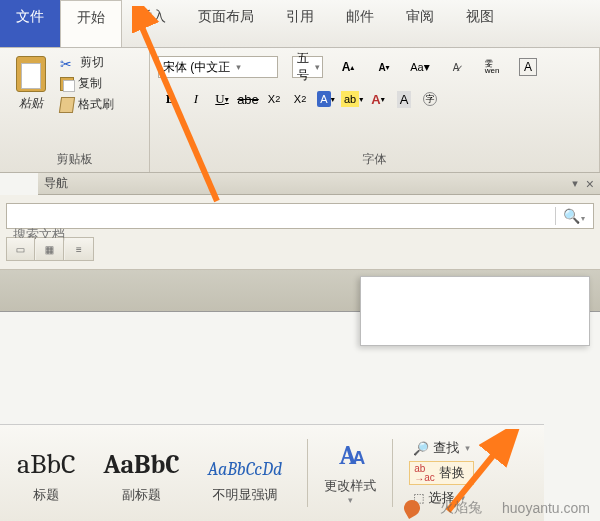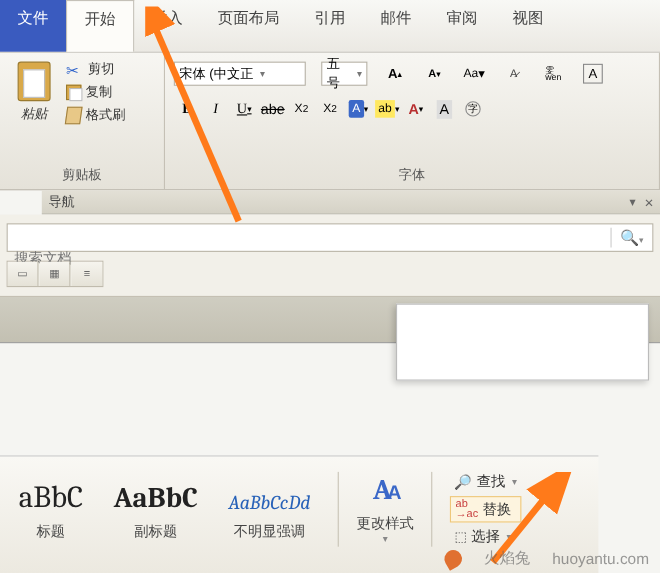--- a/index.html
+++ b/index.html
@@ -37,7 +37,7 @@
 .combo { background: #fff; border: 1px solid #b5b0a3; height: 22px; display: flex; align-items: center; padding: 0 4px; font-size: 12px; }
 .combo .arrow { margin-left: 6px; font-size: 9px; color: #777; }
 .font-name { width: 120px; }
-.font-size { width: 42px; }
+.font-size { width: 31px; }
 .sq-btn { width: 22px; height: 22px; border: 1px solid transparent; display: flex; align-items: center; justify-content: center; font-size: 12px; background: transparent; }
 .font-row2 { display: flex; gap: 2px; align-items: center; padding: 6px 0 0 0; }
 .fbtn { width: 24px; height: 22px; display: flex; align-items: center; justify-content: center; font-size: 13px; border: 1px solid transparent; }

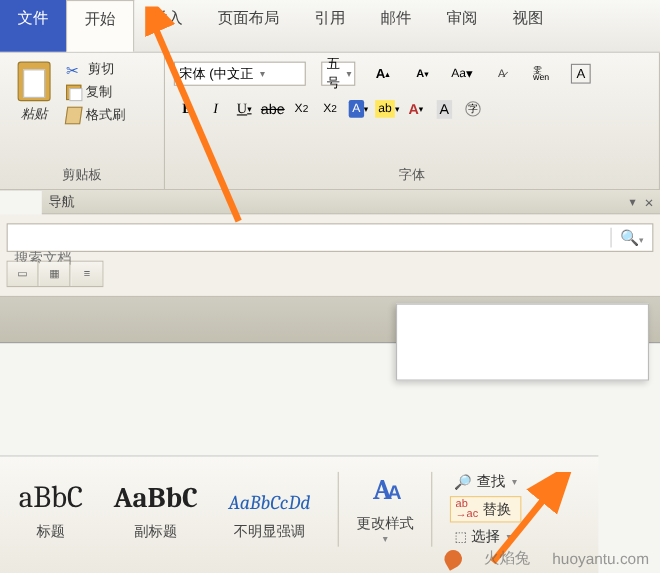--- a/index.html
+++ b/index.html
@@ -71,7 +71,7 @@
 .doc-page { position: absolute; right: 10px; top: 6px; width: 230px; height: 70px; background: #fff; box-shadow: -2px 2px 6px rgba(0,0,0,0.2); border: 1px solid #bbb; }
 
 
-.bottom { position: absolute; bottom: 0; left: 0; width: 544px; background: linear-gradient(#f9f8f4, #ece9e0); border-top: 1px solid #ccc; padding: 12px 0 22px 0; display: flex; align-items: flex-start; }
+.bottom { position: absolute; bottom: 0; left: 0; width: 544px; background: linear-gradient(#f9f8f4, #ece9e0); border-top: 1px solid #ccc; padding: 12px 0 12px 0; display: flex; align-items: flex-end; }
 .styles { display: flex; gap: 10px; padding: 0 8px; }
 .style-item { display: flex; flex-direction: column; align-items: center; padding: 4px 8px; border: 1px solid transparent; }
 .style-preview { font-family: "Cambria", serif; height: 36px; display: flex; align-items: flex-end; }

